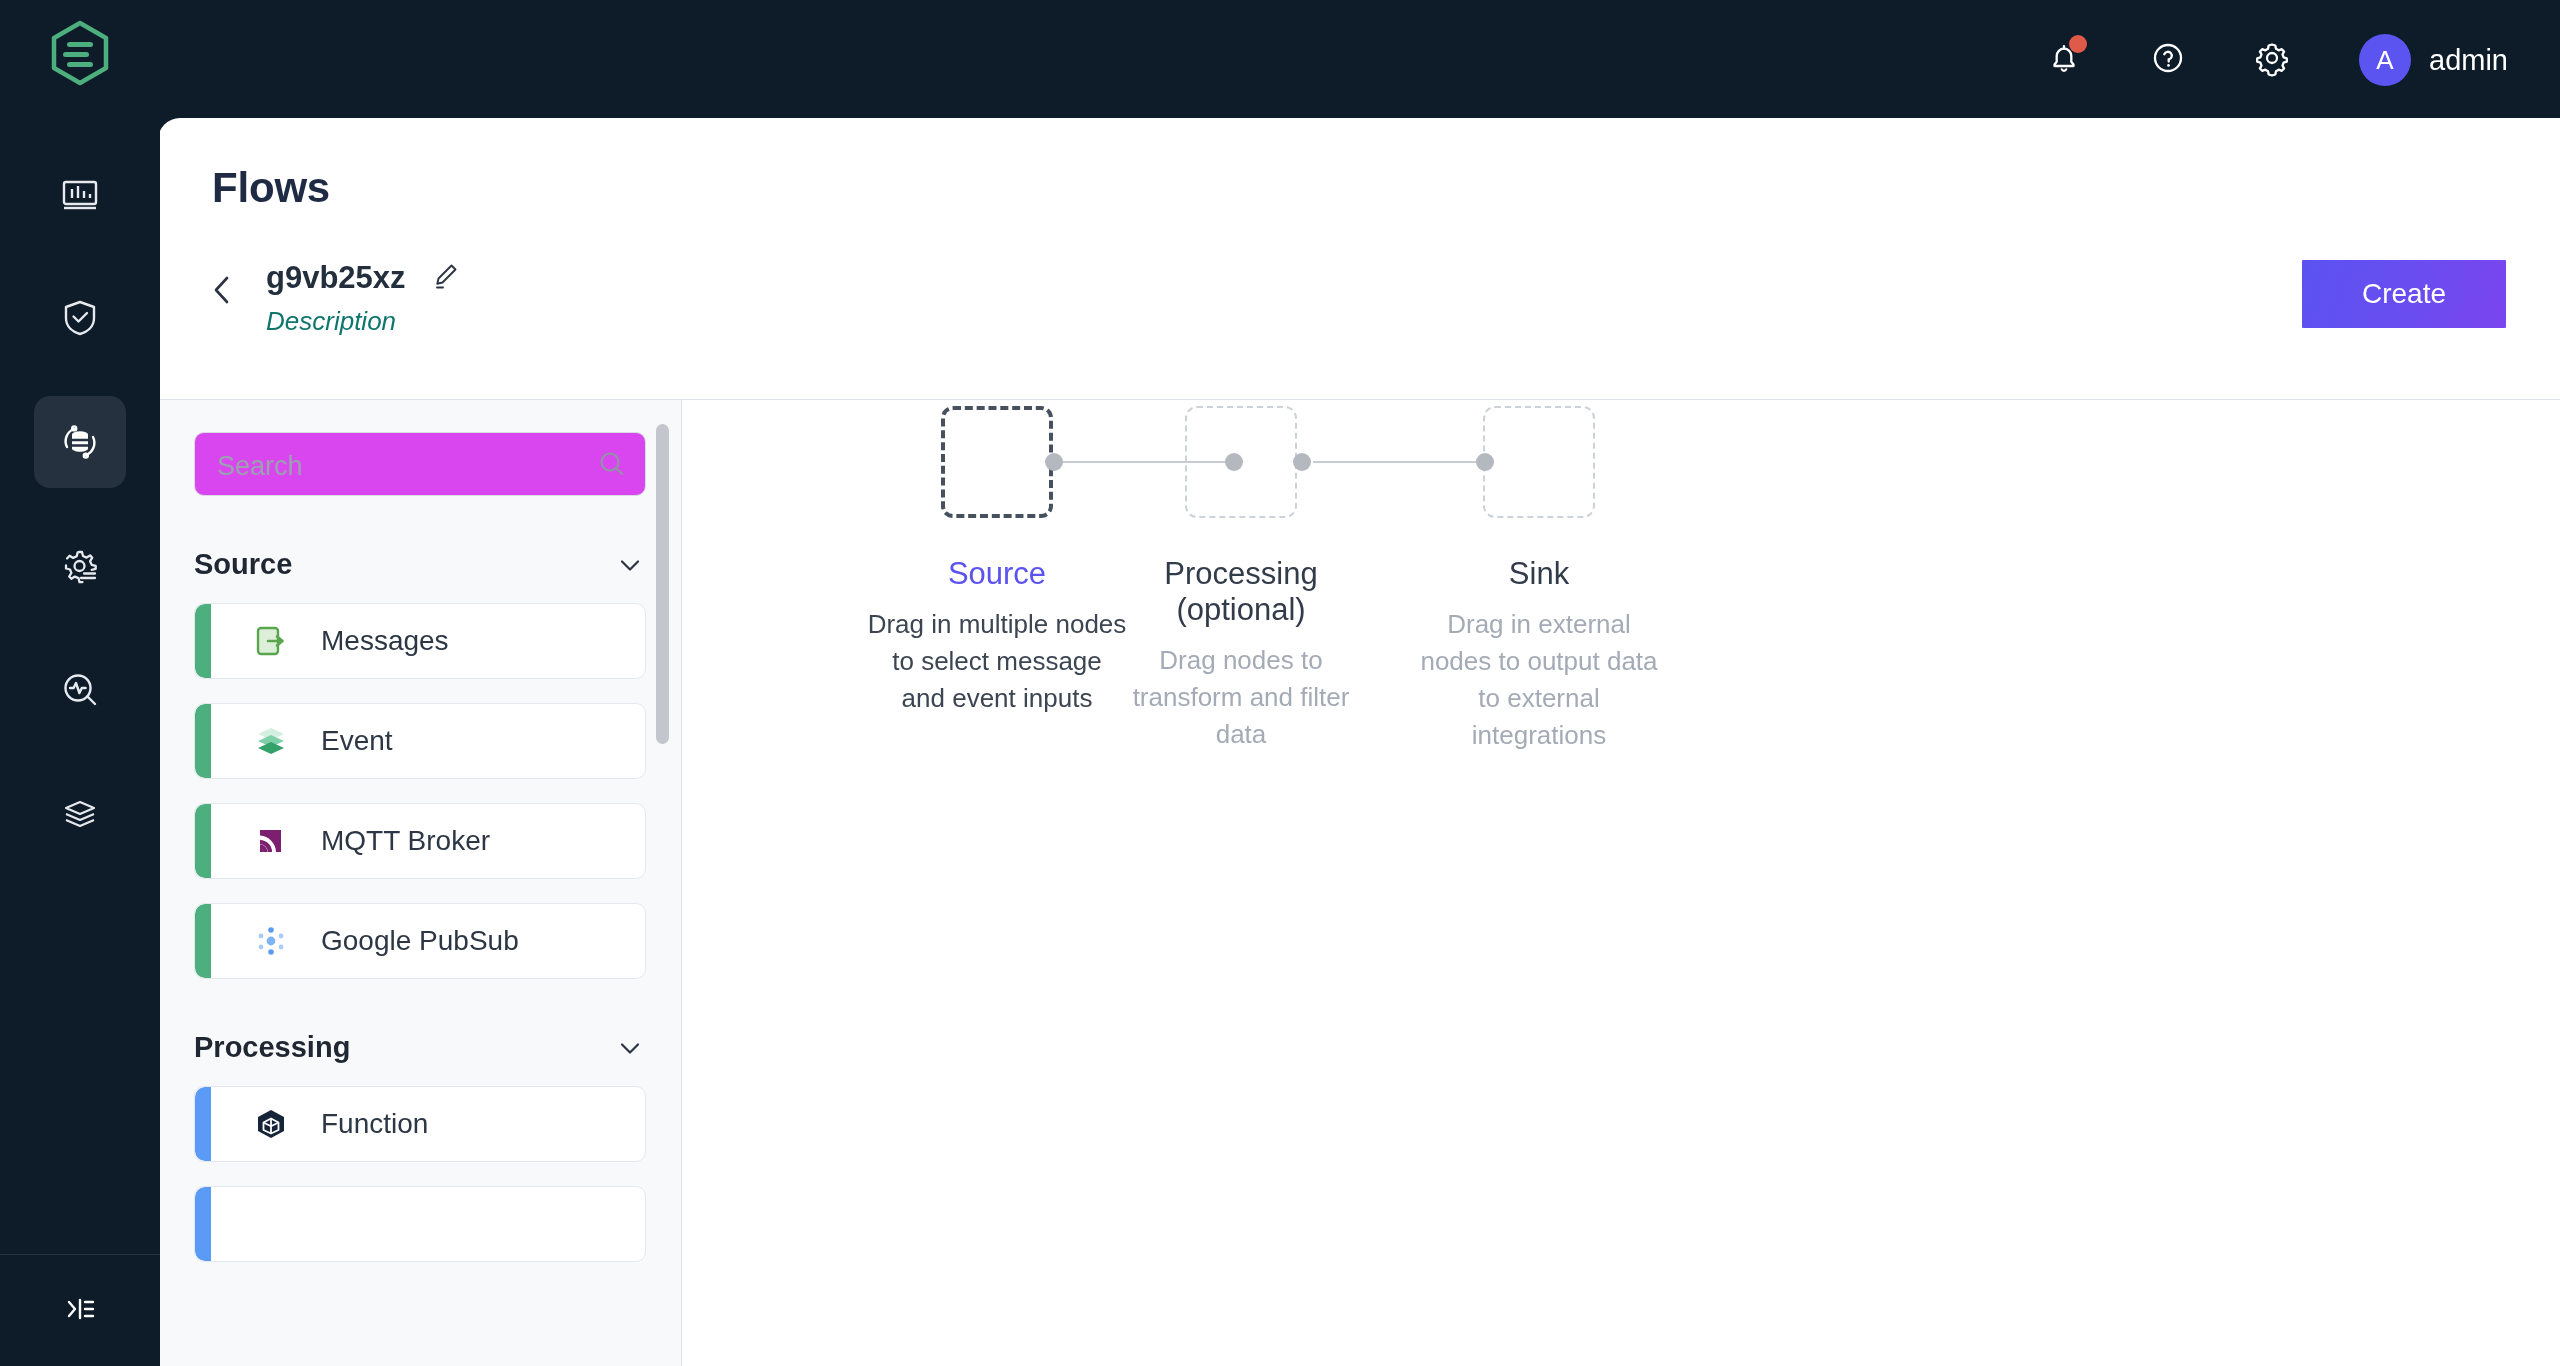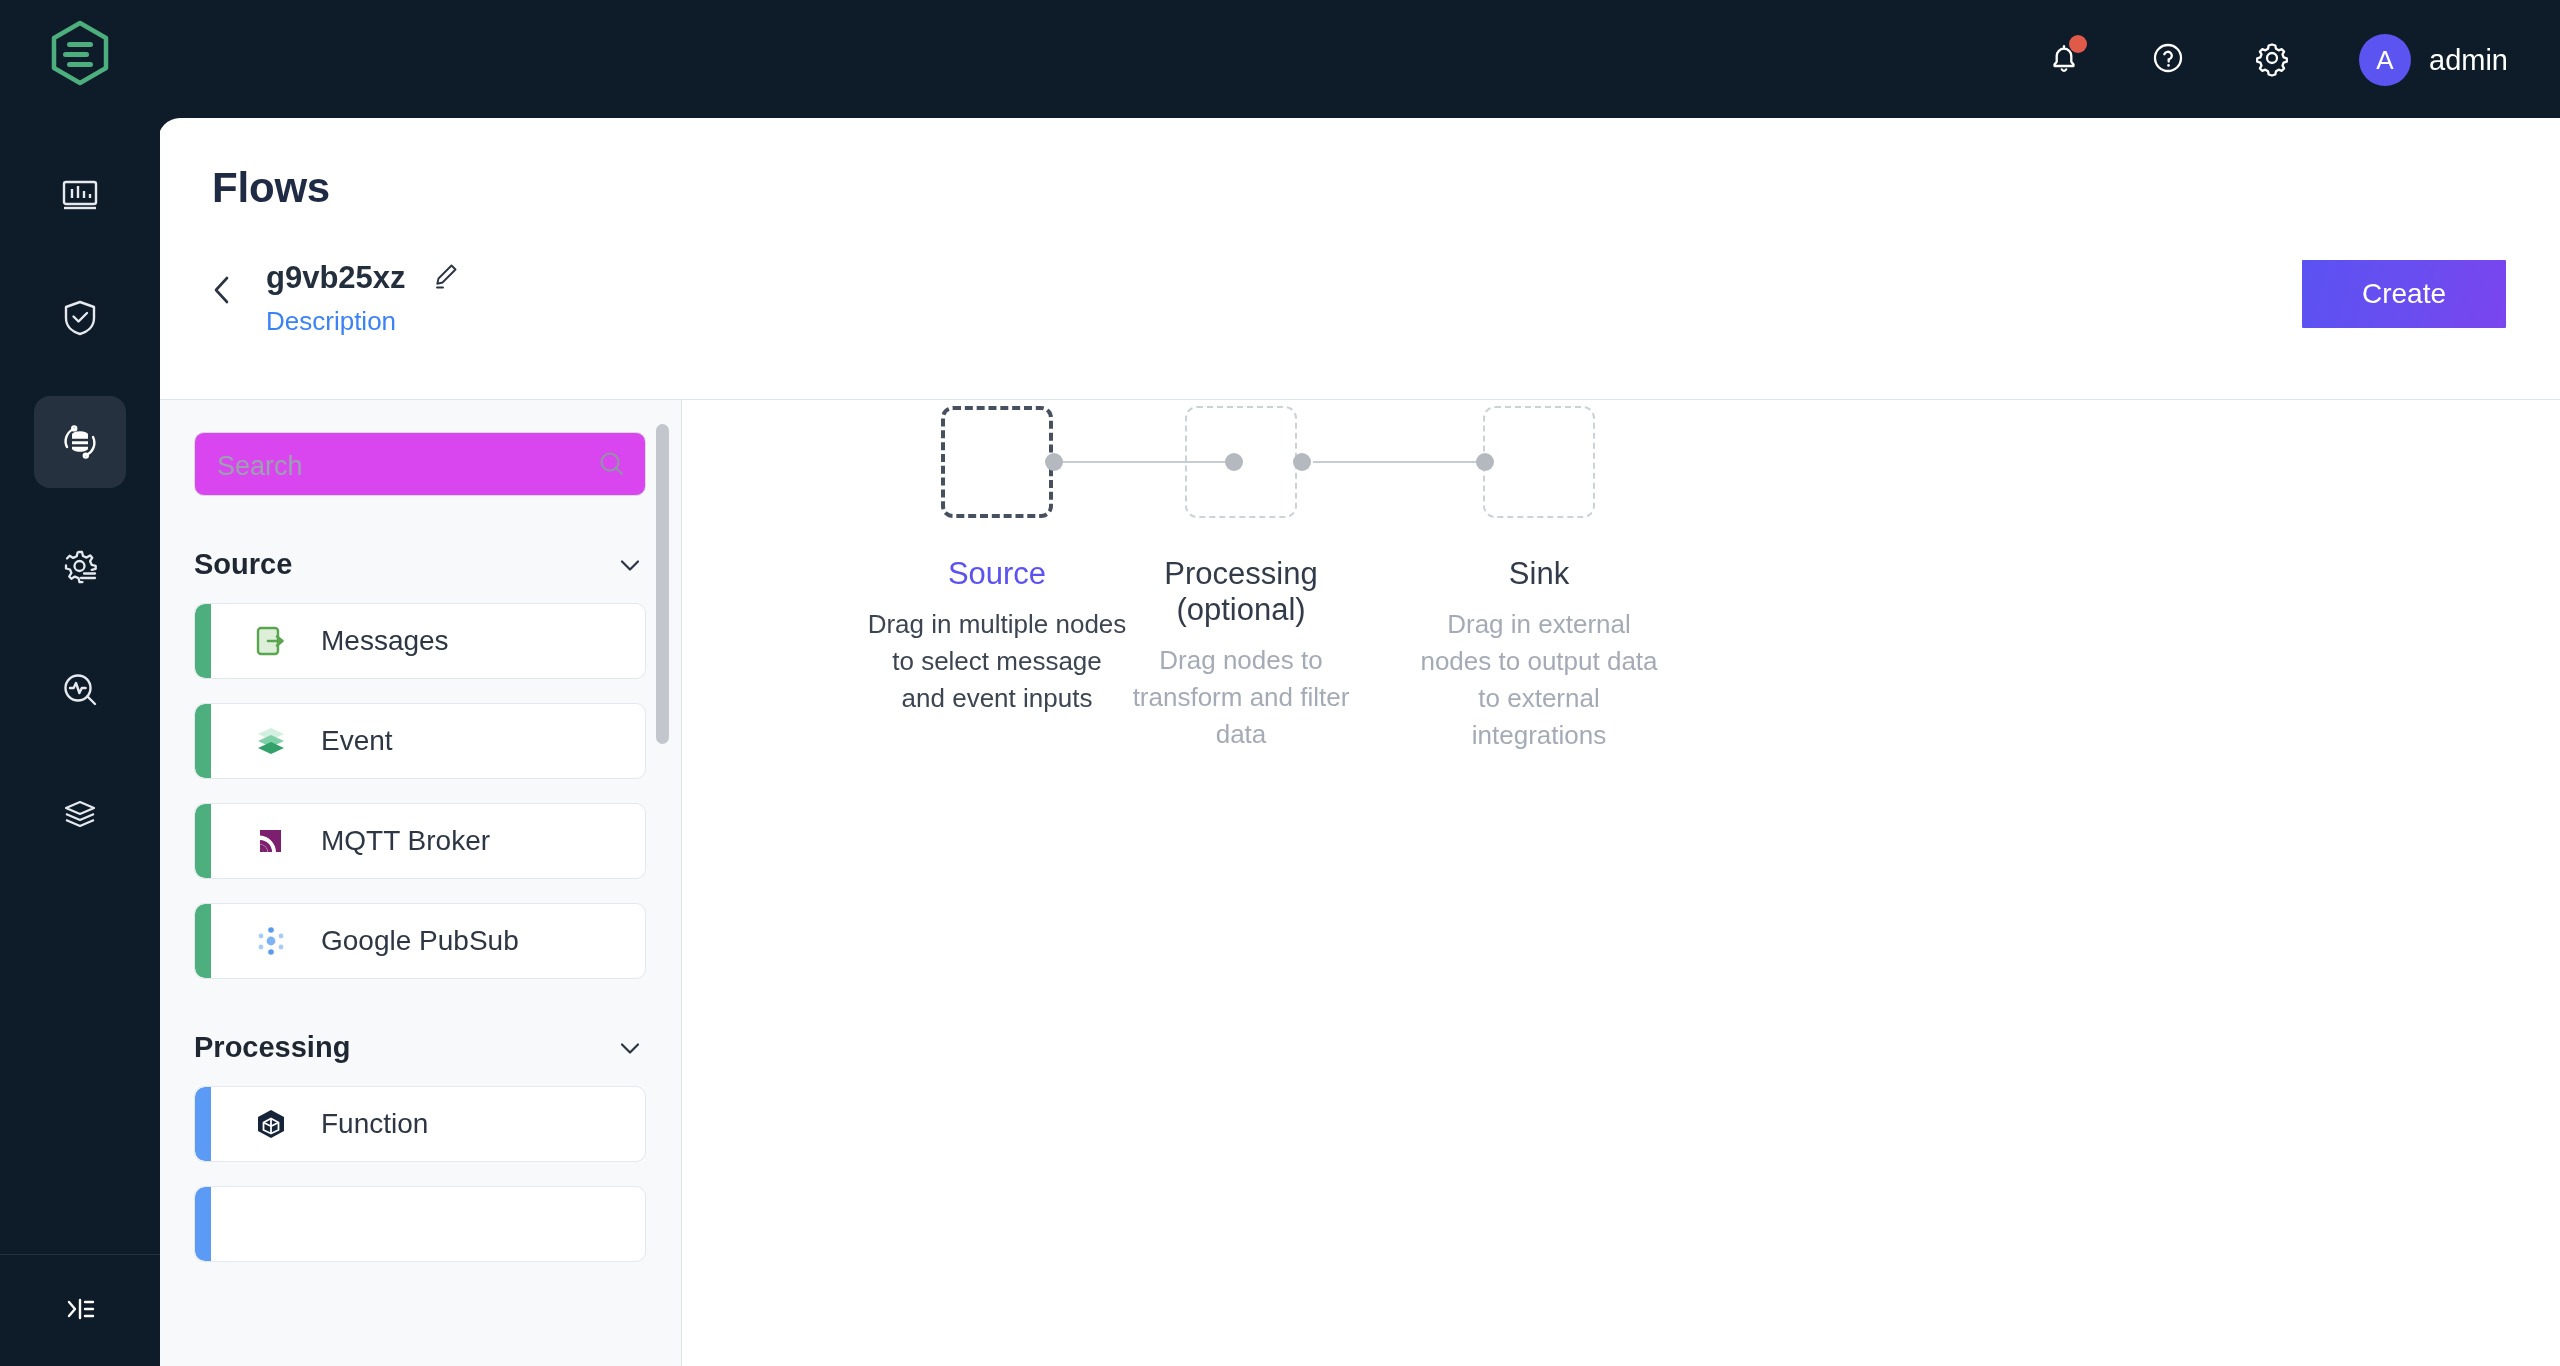--- a/index.html
+++ b/index.html
@@ -69,7 +69,7 @@
   .crumb-name-row { display: flex; align-items: center; gap: 22px; }
   .crumb-name { font-size: 31px; font-weight: bold; color: #242f3e; }
   .edit-btn { width: 34px; height: 34px; display:flex; align-items:center; justify-content:center; cursor: pointer; }
-  .crumb-desc { font-size: 26px; color: #3b82f6; }
+  .crumb-desc { font-size: 26px; color: #0f766e; font-style: italic; }
 
   .create-btn {
     background: linear-gradient(105deg, #5b52f2 0%, #6a4df0 55%, #7b45ee 100%);

